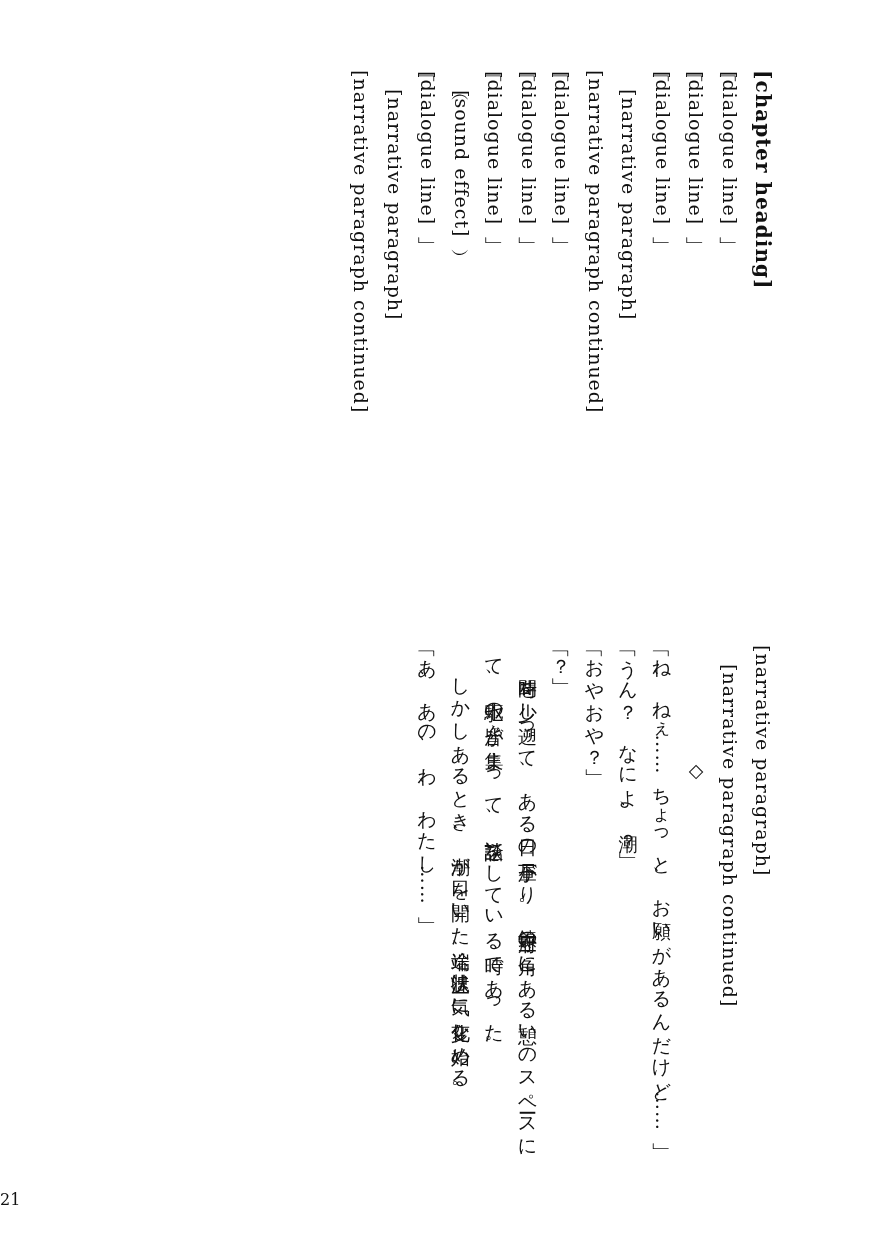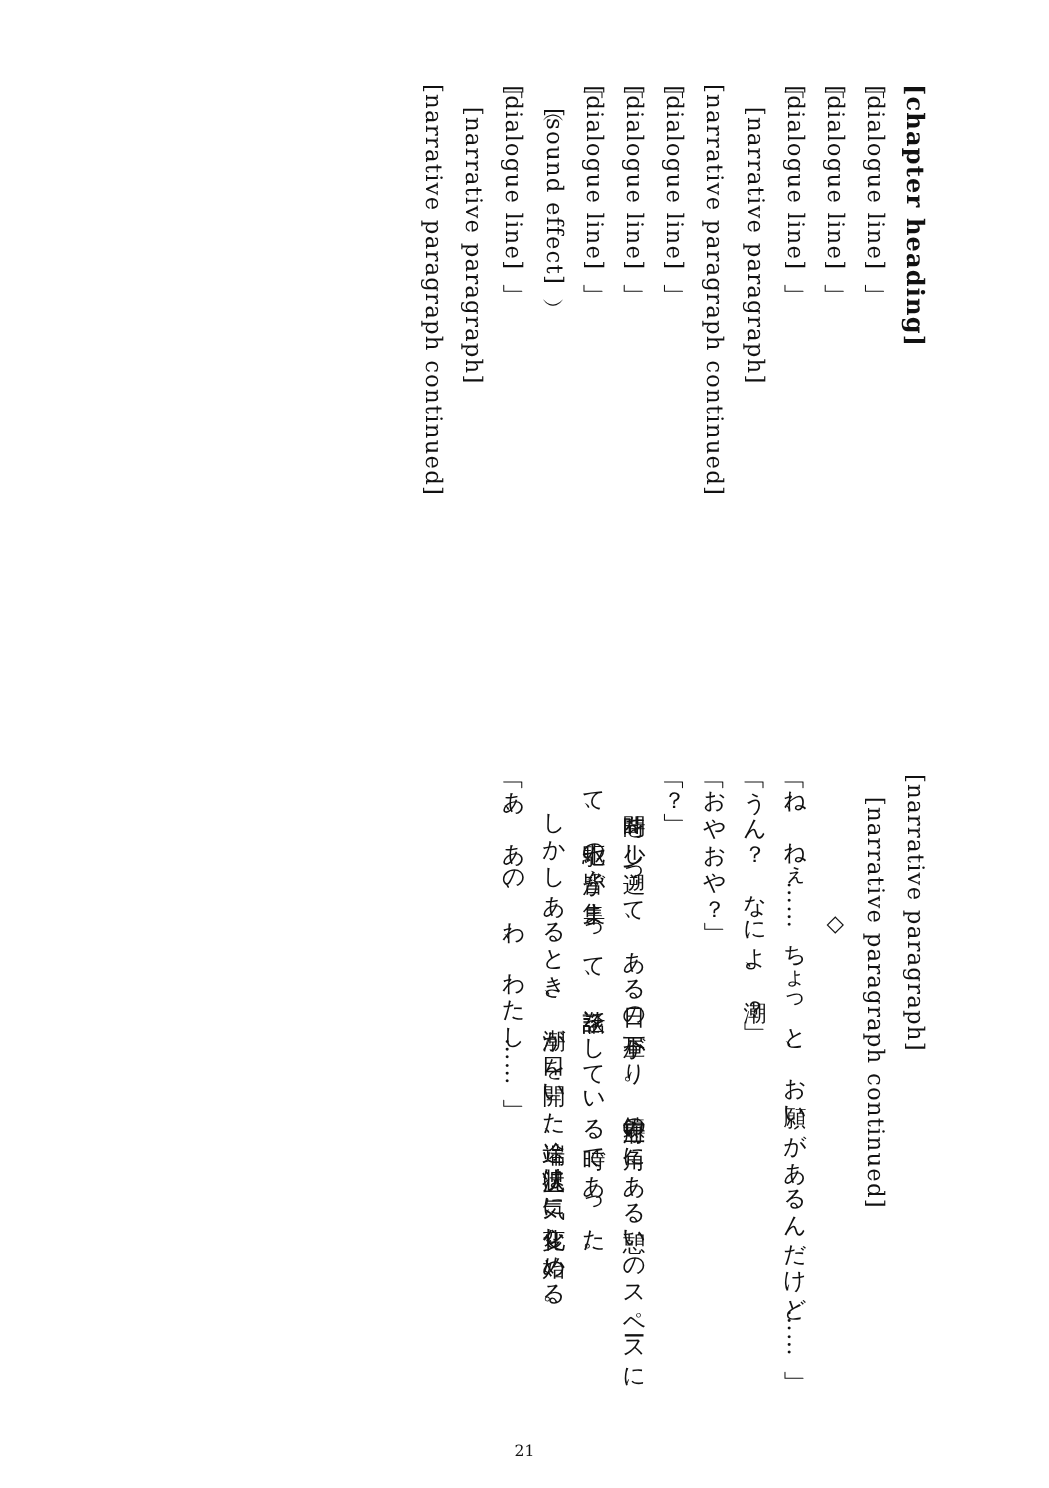--- a/index.html
+++ b/index.html
@@ -13,7 +13,7 @@
   .title { font-weight: bold; font-size: 20px; }
   .indent { text-indent: 1em; }
   .page-number { position: absolute; top: 1190px; left: 0; width: 874px;
-                 text-align: center; font-size: 13px; margin-top: 12px; }
+                 text-align: left; font-size: 16px; }
 </style>
 </head>
 <body>

